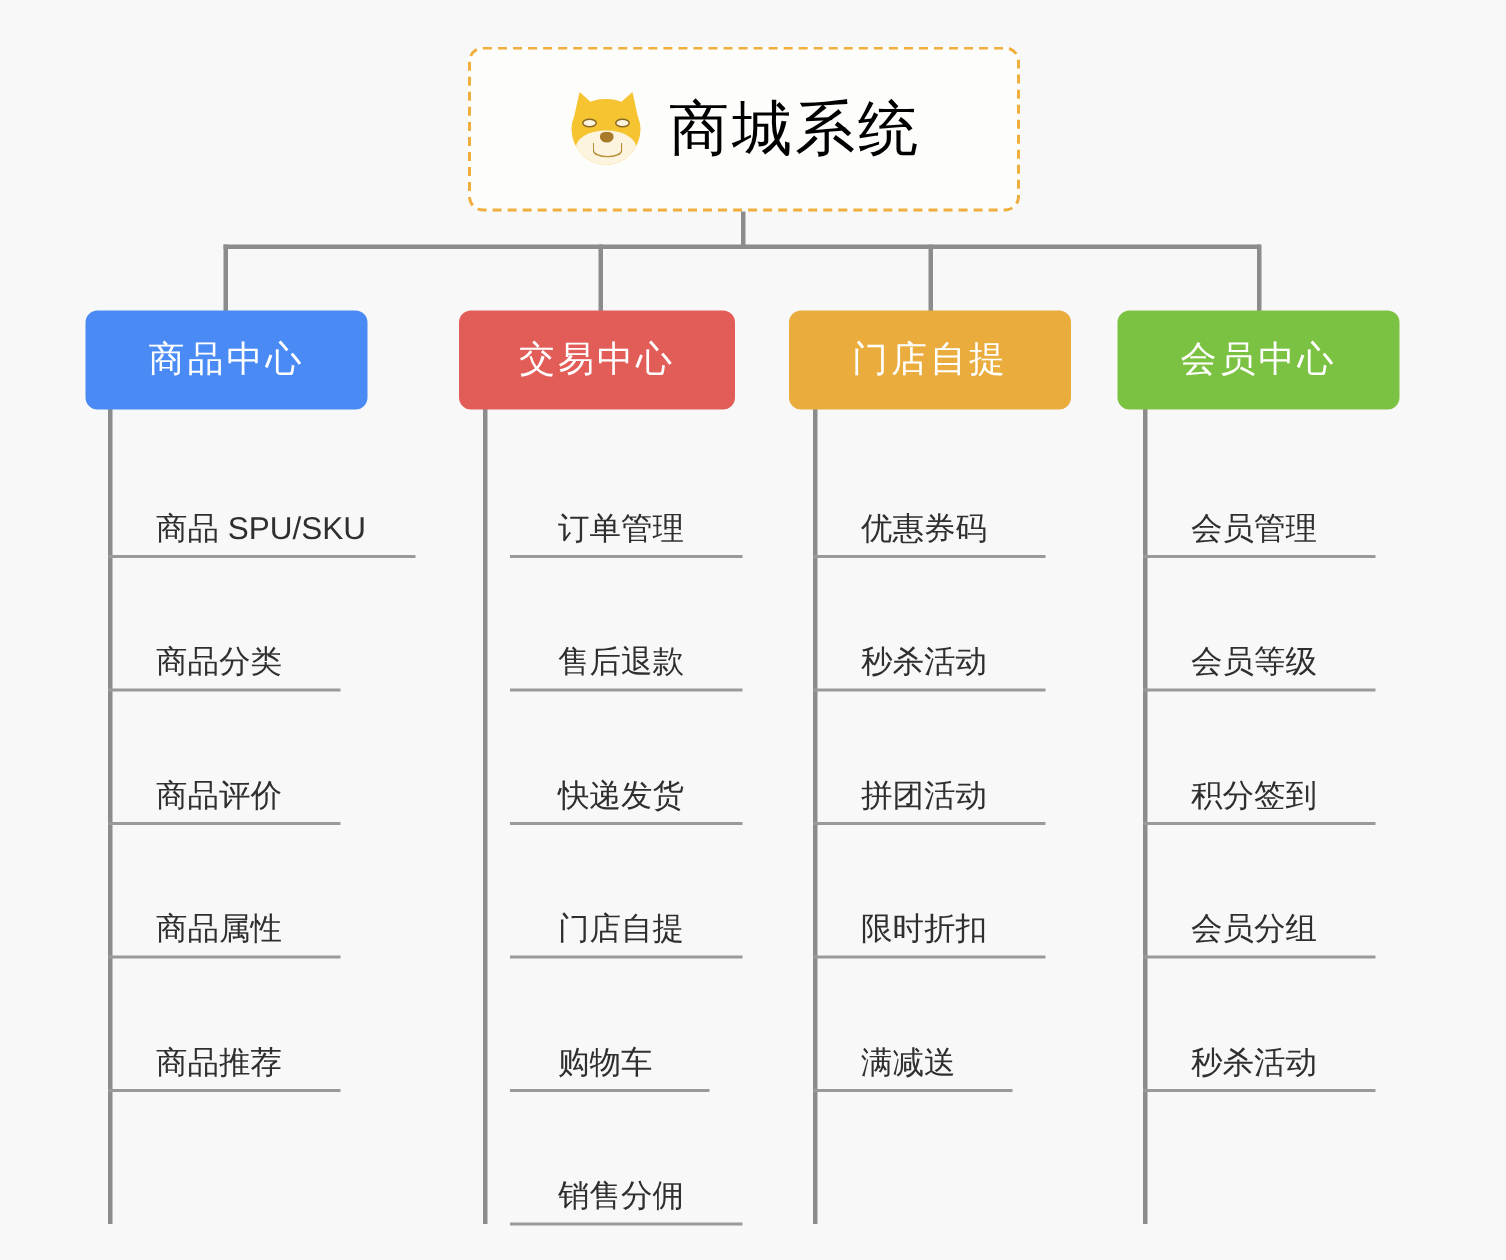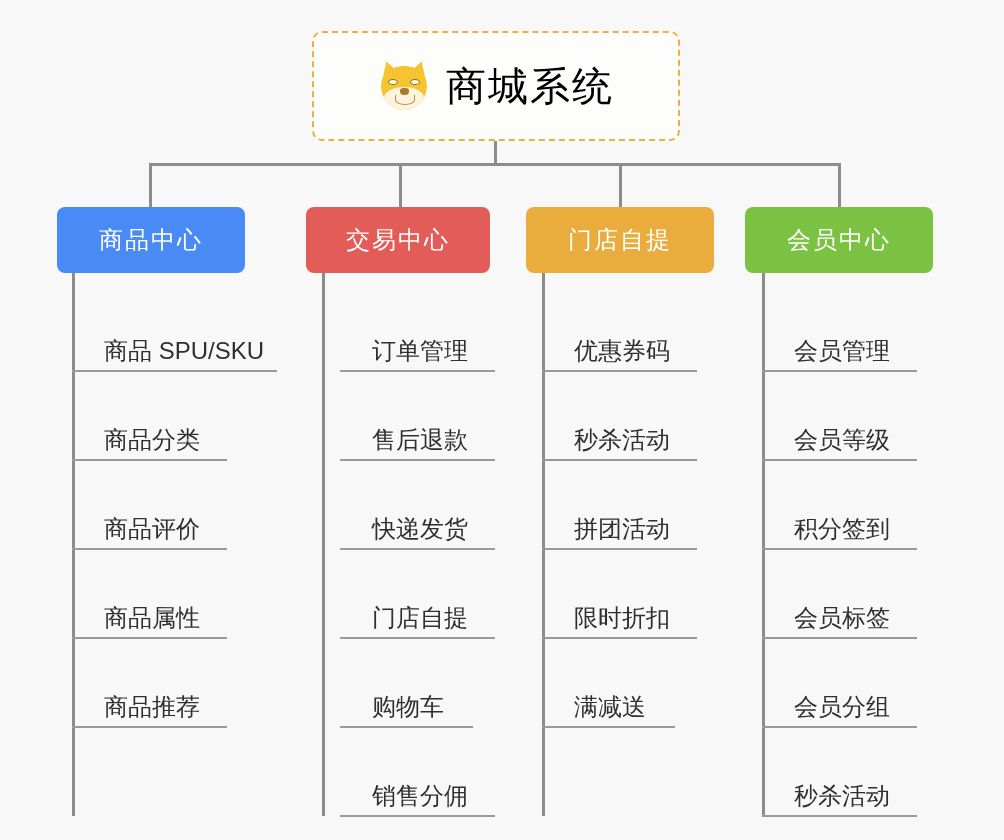--- a/index.html
+++ b/index.html
@@ -164,7 +164,7 @@
     background: #9a9a9a;
   }
   .leaf-label {
-    font-size: 24px;
+    font-size: 21px;
     color: #2f2f2f;
     line-height: 1;
     padding-left: 32px;

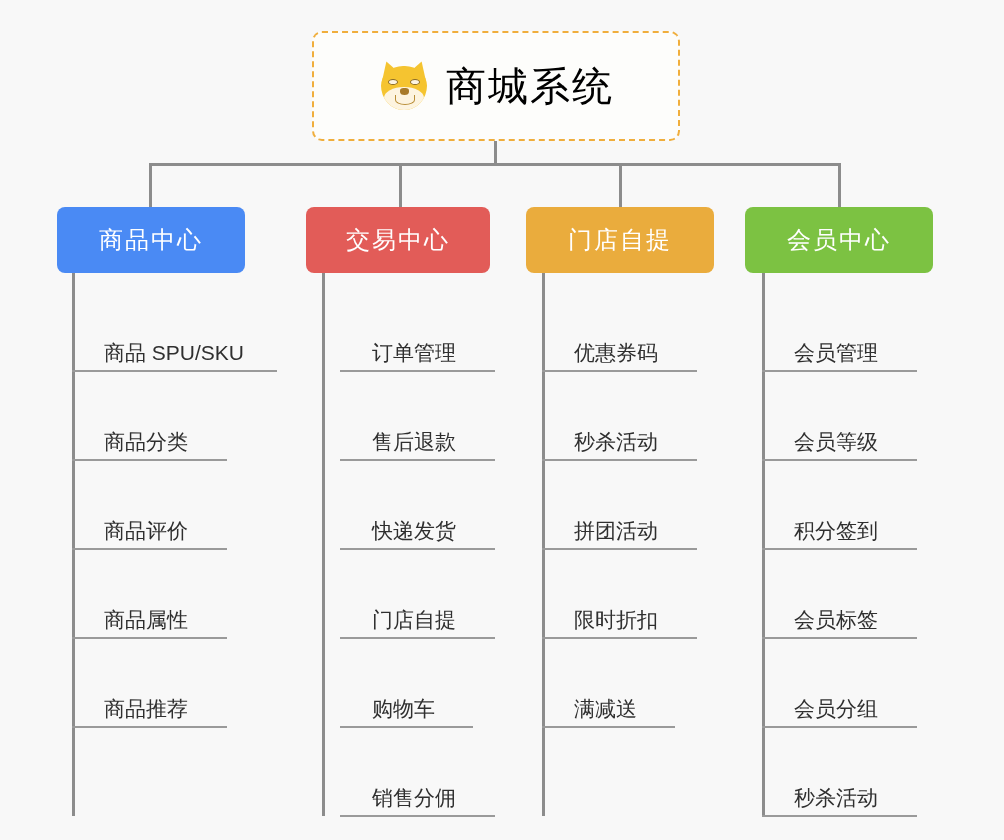--- a/index.html
+++ b/index.html
@@ -303,10 +303,6 @@
       <span class="leaf-underline" style="width:155px;"></span>
     </div>
     <div class="leaf-item">
-      <span class="leaf-label">会员标签</span>
-      <span class="leaf-underline" style="width:155px;"></span>
-    </div>
-    <div class="leaf-item">
       <span class="leaf-label">会员分组</span>
       <span class="leaf-underline" style="width:155px;"></span>
     </div>

